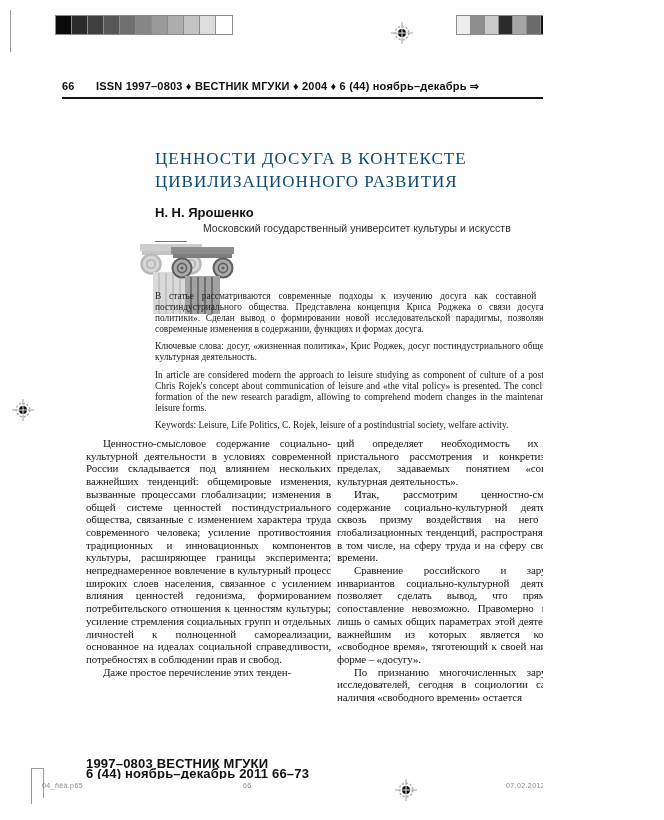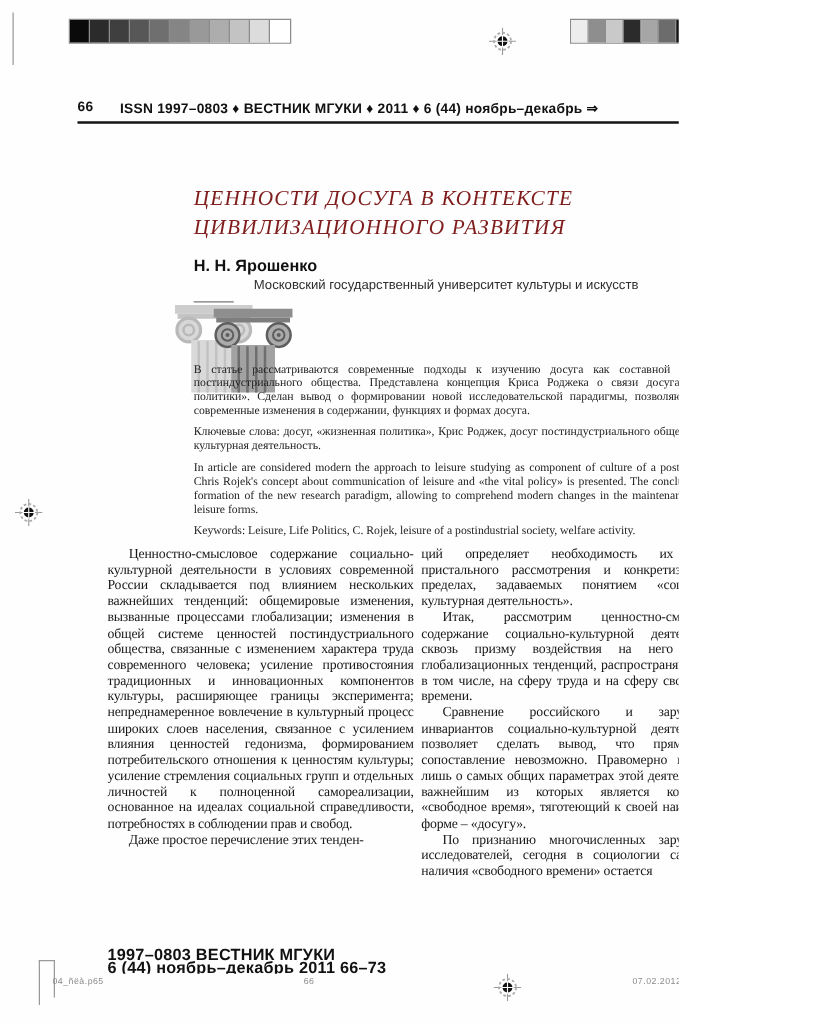--- a/index.html
+++ b/index.html
@@ -115,7 +115,7 @@
   </svg>
 
   <div class="abs hdr" style="left:62px;top:80px;">66</div>
-  <div class="abs hdr" style="left:96px;top:80px;">ISSN 1997–0803 ♦ ВЕСТНИК МГУКИ ♦ 2011 ♦ 6 (44) ноябрь–декабрь ⇒</div>
+  <div class="abs hdr" style="left:96px;top:80px;">ISSN 1997–0803 ♦ ВЕСТНИК МГУКИ ♦ 2004 ♦ 6 (44) ноябрь–декабрь ⇒</div>
   <div class="abs hdr-rule" style="left:62px;top:97px;width:540px;"></div>
 
   <div class="abs title" style="left:155px;top:147px;width:430px;">

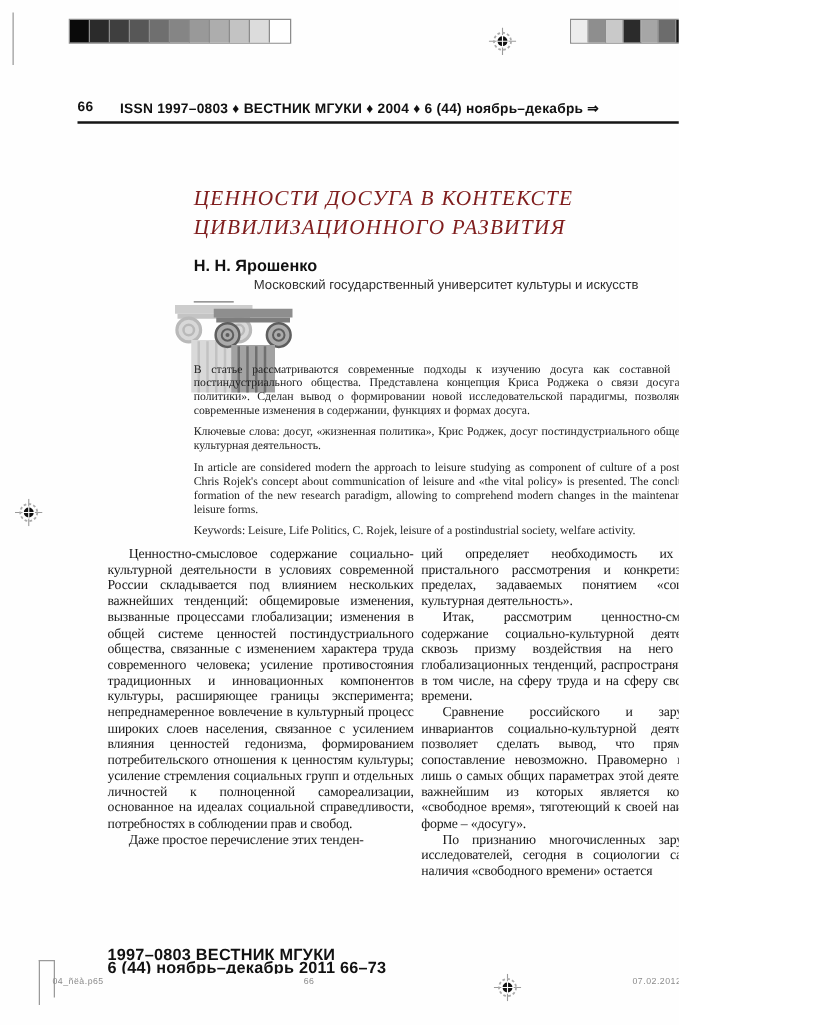--- a/index.html
+++ b/index.html
@@ -22,7 +22,7 @@
   .hdr-rule{height:2px;background:#151515;}
 
   
-  .title{font-style:italic;font-size:17px;line-height:23px;letter-spacing:1px;color:#7f1d1d;}
+  .title{font-size:17px;line-height:23px;letter-spacing:1px;color:#0c4a6e;}
   .author{font-family:"Liberation Sans",sans-serif;font-weight:bold;font-size:13px;color:#111;}
   .affil{font-family:"Liberation Sans",sans-serif;font-size:10.5px;color:#2e2e2e;}
   .minirule{height:1px;background:#777;}

